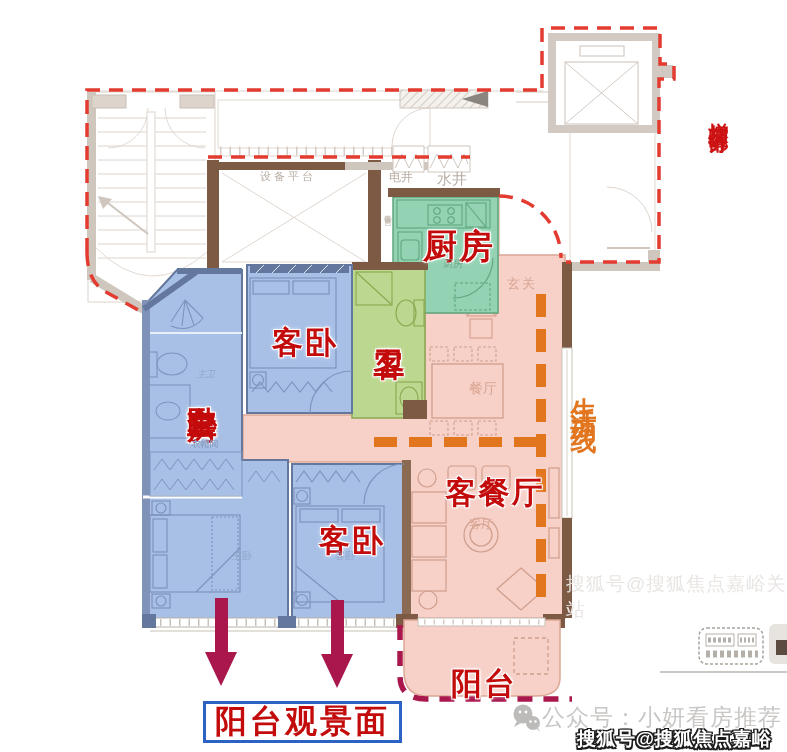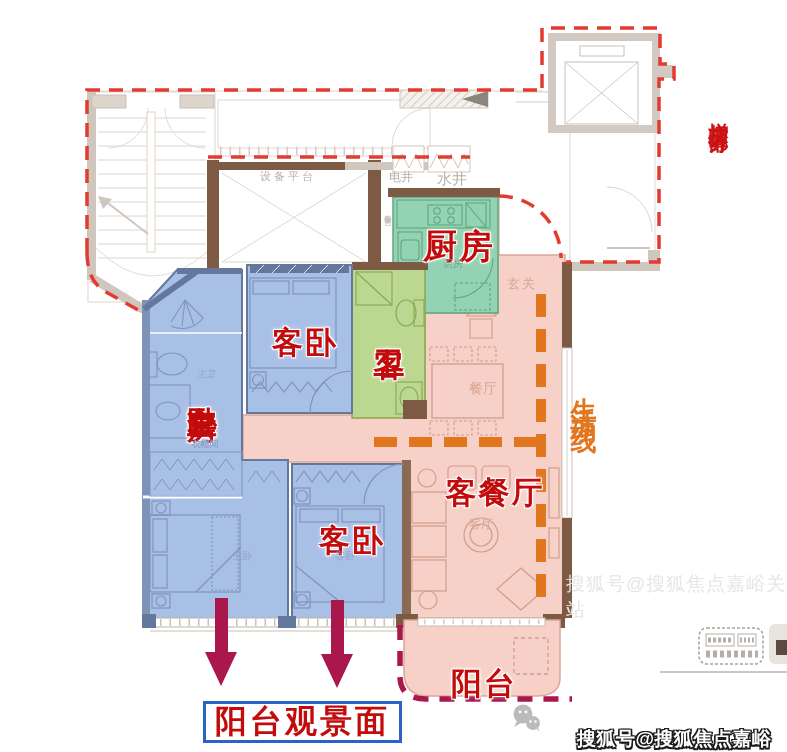--- a/index.html
+++ b/index.html
@@ -359,6 +359,7 @@
   </div>
 
   <div class="wm-faint">搜狐号@搜狐焦点嘉峪关站</div>
+  <div class="wm-wechat">公众号：小妍看房推荐</div>
   <div class="wm-sohu">搜狐号@搜狐焦点嘉峪关站</div>
 
 </div>

